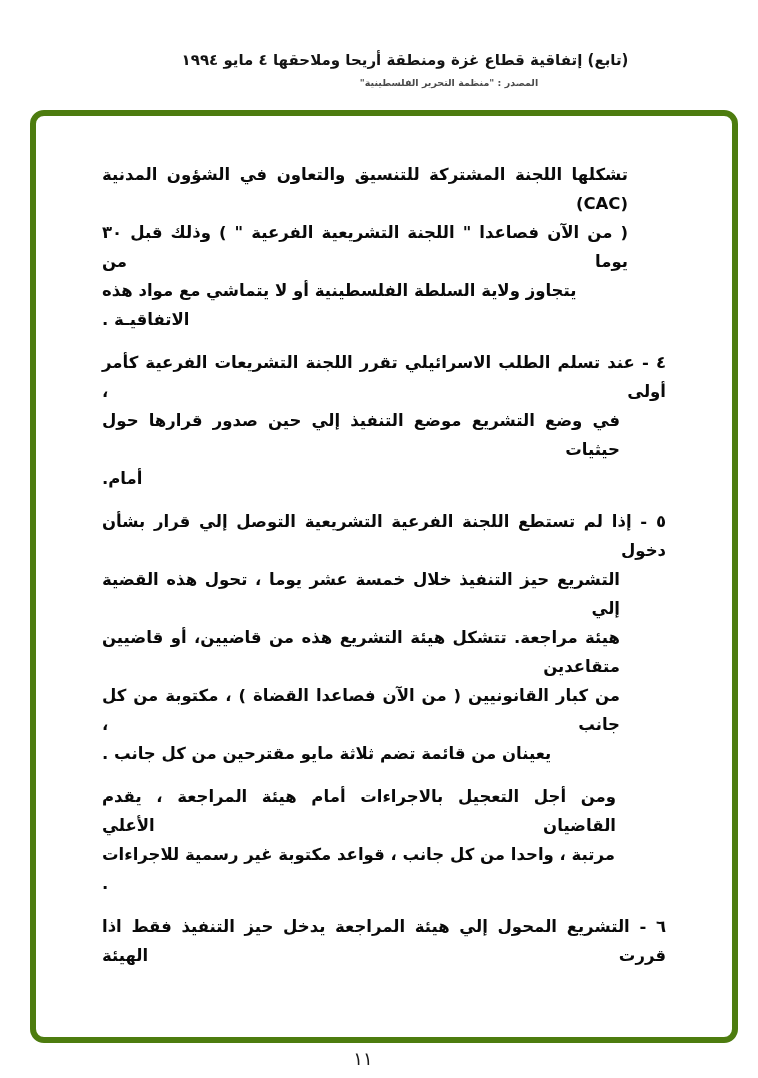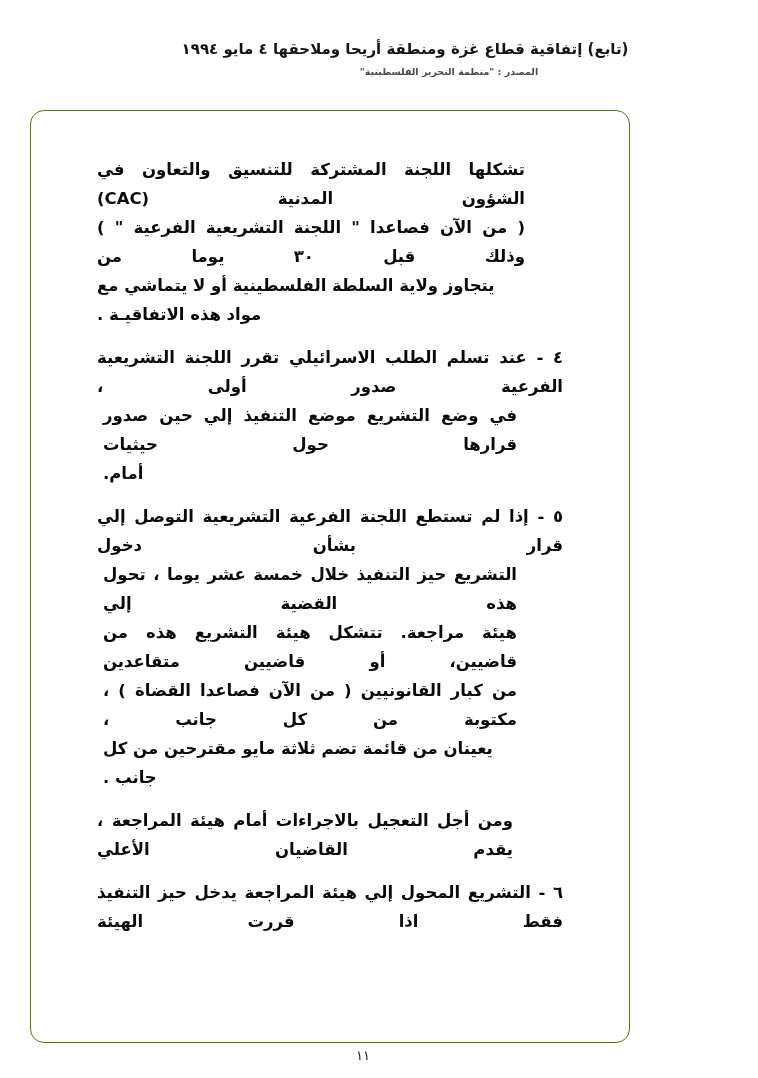--- a/index.html
+++ b/index.html
@@ -12,7 +12,7 @@
     font-family: "DejaVu Sans", sans-serif;
     color: #0a0a0a;
   }
-  .header { position: absolute; top: 40px; left: 0; width: 758px; }
+  .header { position: absolute; top: 51px; left: 0; width: 758px; }
   .doc-title {
     text-align: center;
     padding-left: 52px;

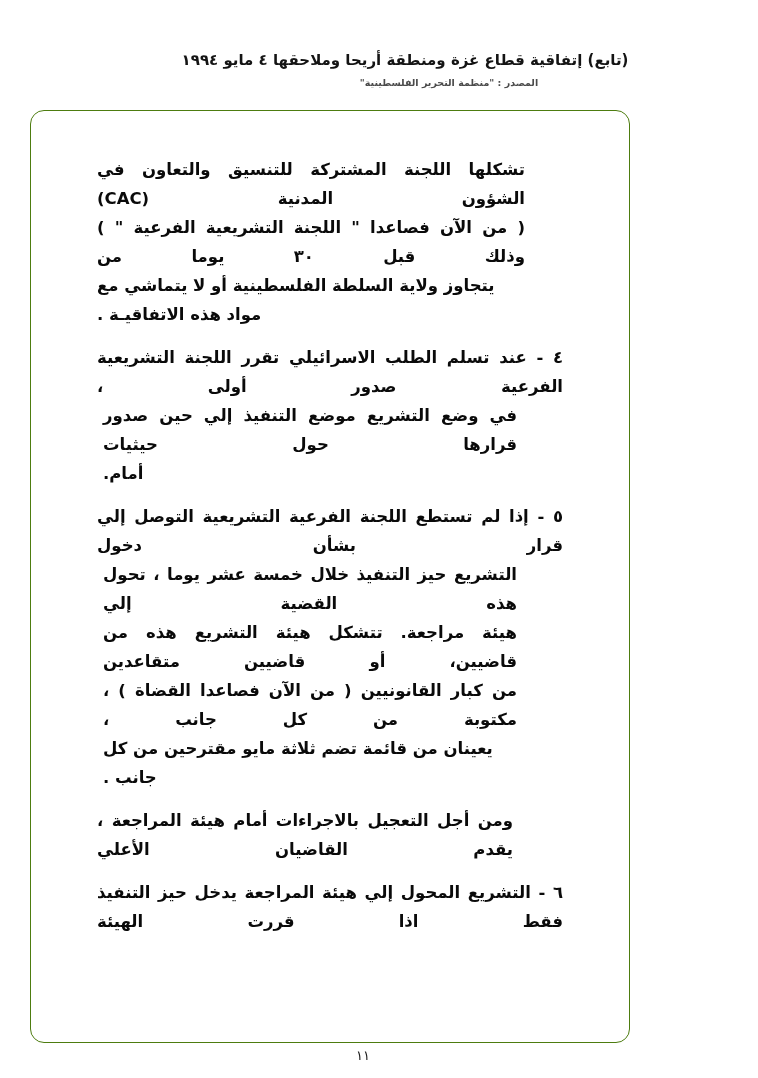--- a/index.html
+++ b/index.html
@@ -32,10 +32,10 @@
     position: absolute;
     left: 30px;
     top: 110px;
-    width: 600px;
+    width: 708px;
     height: 933px;
     box-sizing: border-box;
-    border: 1px solid #4d7c0f;
+    border: 6px solid #4d7c0f;
     border-radius: 14px;
     background: #ffffff;
   }

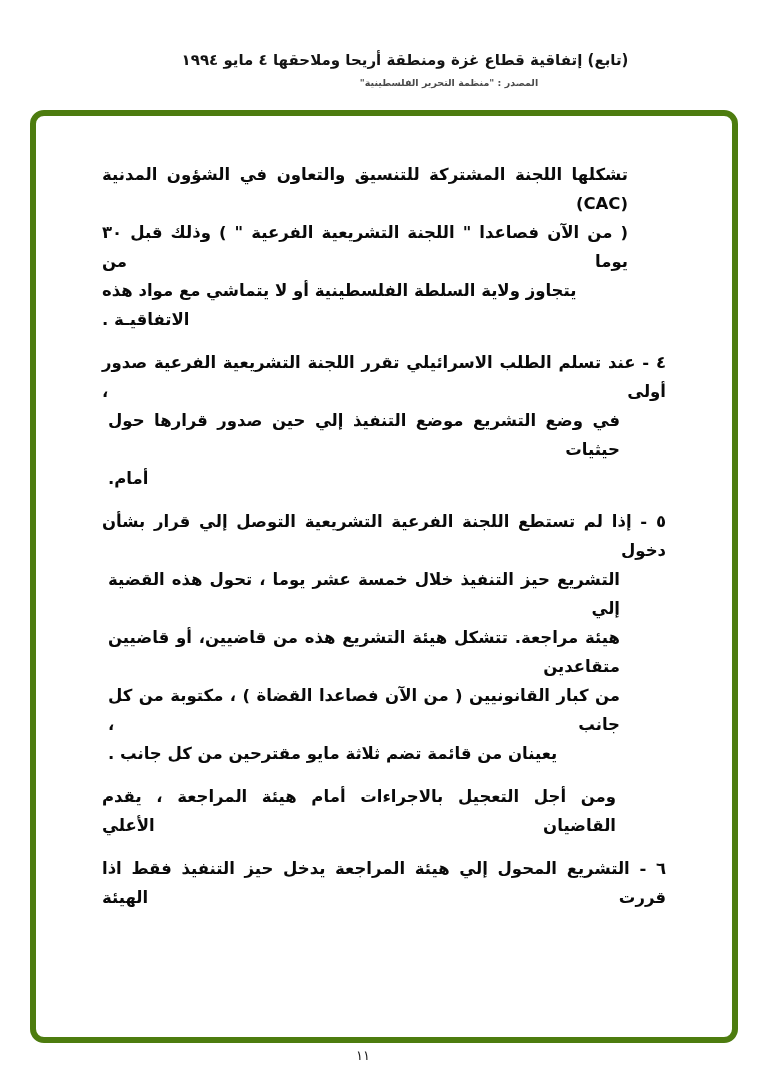--- a/index.html
+++ b/index.html
@@ -94,7 +94,7 @@
       <div class="para">
         <div class="ln j">
           <span class="item-number">٤ -</span>
-          <span>عند تسلم الطلب الاسرائيلي تقرر اللجنة التشريعية الفرعية صدور أولى ،</span>
+          <span>عند تسلم الطلب الاسرائيلي تقرر اللجنة التشريعات الفرعية كأمر أولى ،</span>
         </div>
         <div class="ln j ind">في وضع التشريع موضع التنفيذ إلي حين صدور قرارها حول حيثيات</div>
         <div class="ln r ind">أمام.</div>

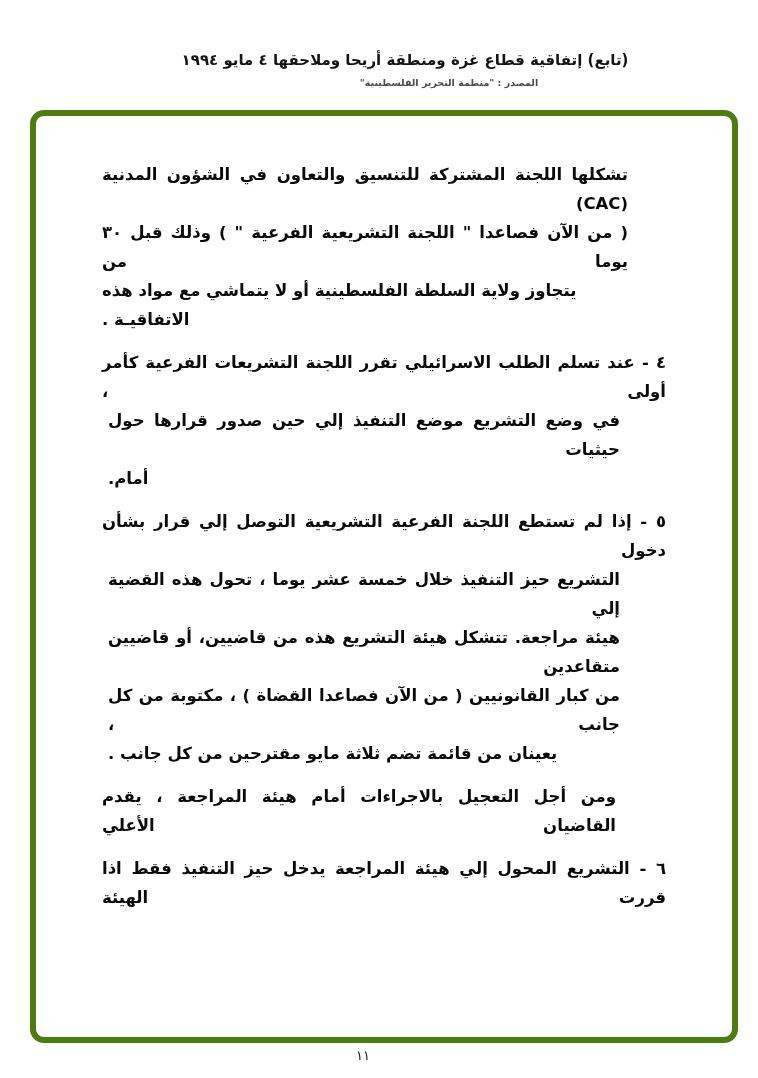--- a/index.html
+++ b/index.html
@@ -56,7 +56,7 @@
   .j  { text-align: justify; text-align-last: justify; }
   .r  { text-align: left; }
   .pad  { padding-right: 38px; }  
-  .ind  { padding-right: 46px; margin-left: 6px; }  
+  .ind  { padding-right: 46px; }  
   .ind2 { padding-right: 50px; }  
   .item-number { white-space: nowrap; }
   .pagenum {

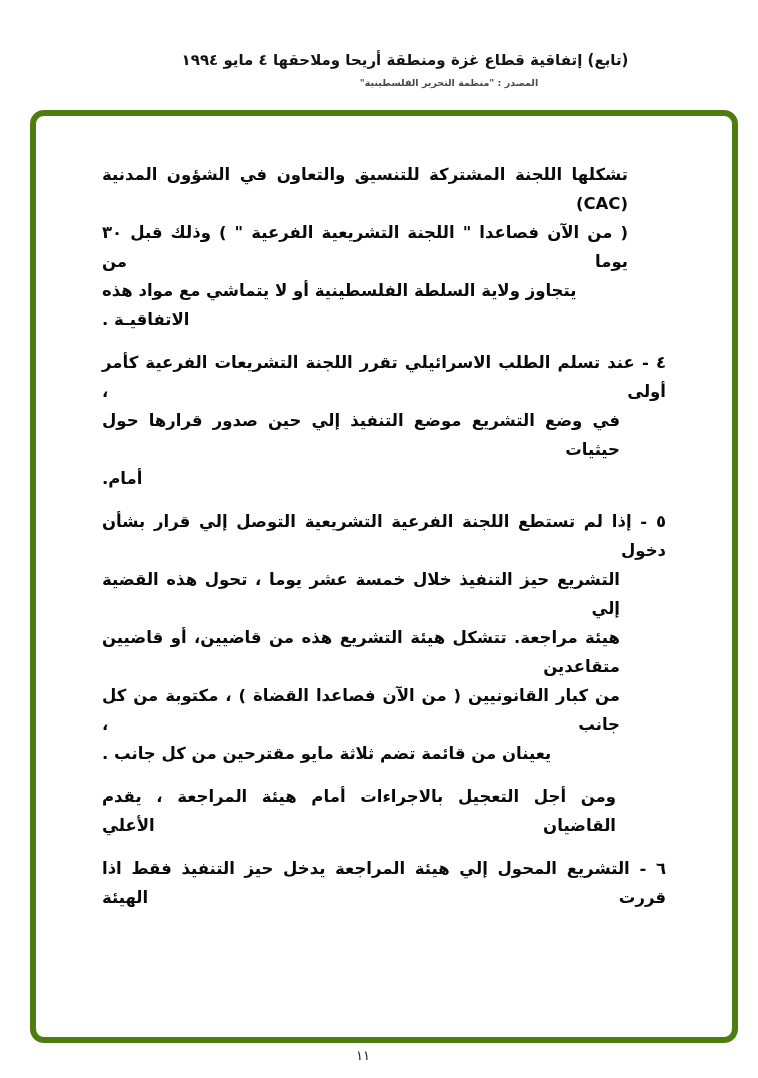--- a/index.html
+++ b/index.html
@@ -113,6 +113,7 @@
 
       <div class="para">
         <div class="ln j ind2">ومن أجل التعجيل بالاجراءات أمام هيئة المراجعة ،  يقدم القاضيان الأعلي</div>
+        <div class="ln r ind2">مرتبة ،  واحدا من كل جانب ،  قواعد مكتوبة غير رسمية للاجراءات .</div>
       </div>
 
       <div class="para">

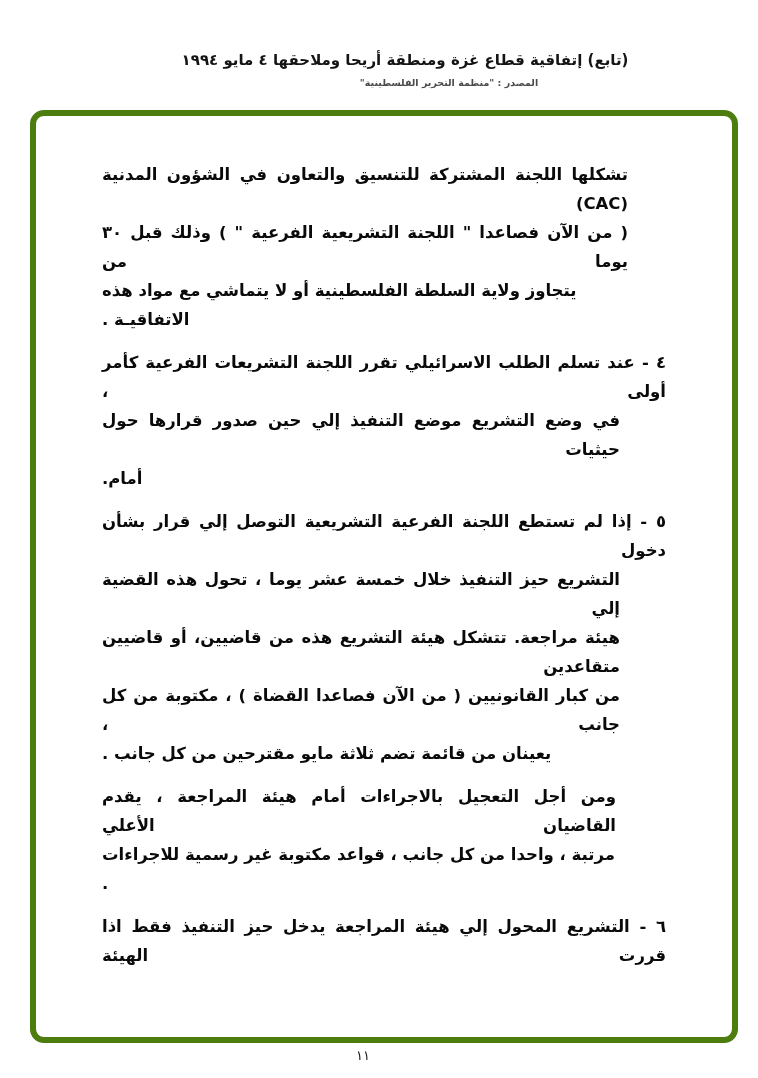--- a/index.html
+++ b/index.html
@@ -67,7 +67,7 @@
     box-sizing: border-box;
     padding-right: 32px;
     text-align: center;
-    font-size: 13px;
+    font-size: 18px;
     font-weight: normal;
     color: #1a1a1a;
   }

